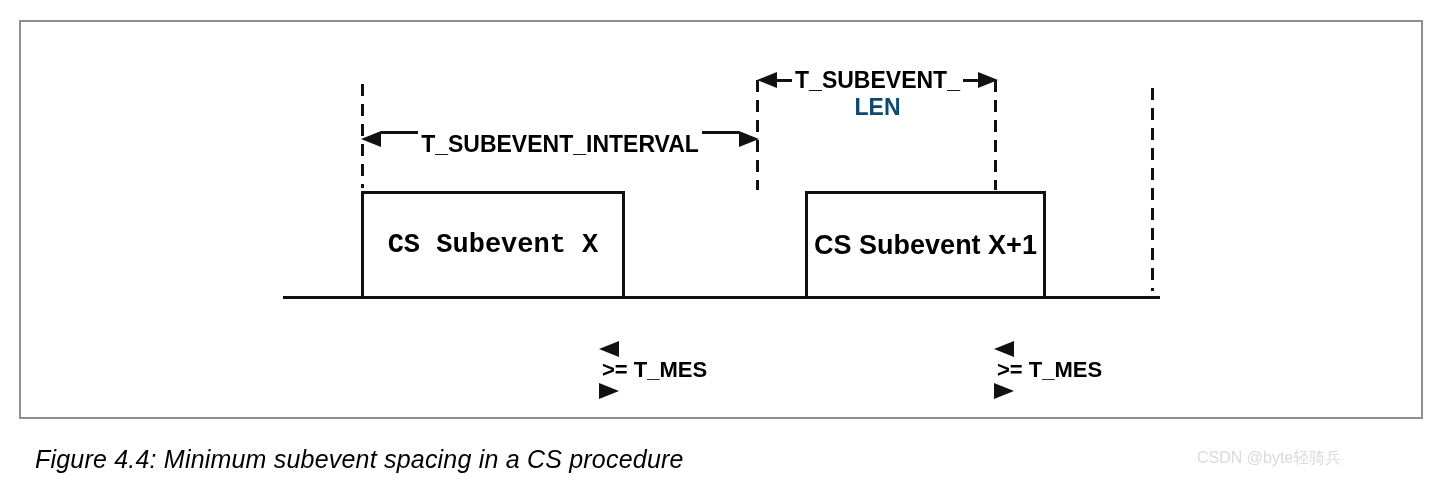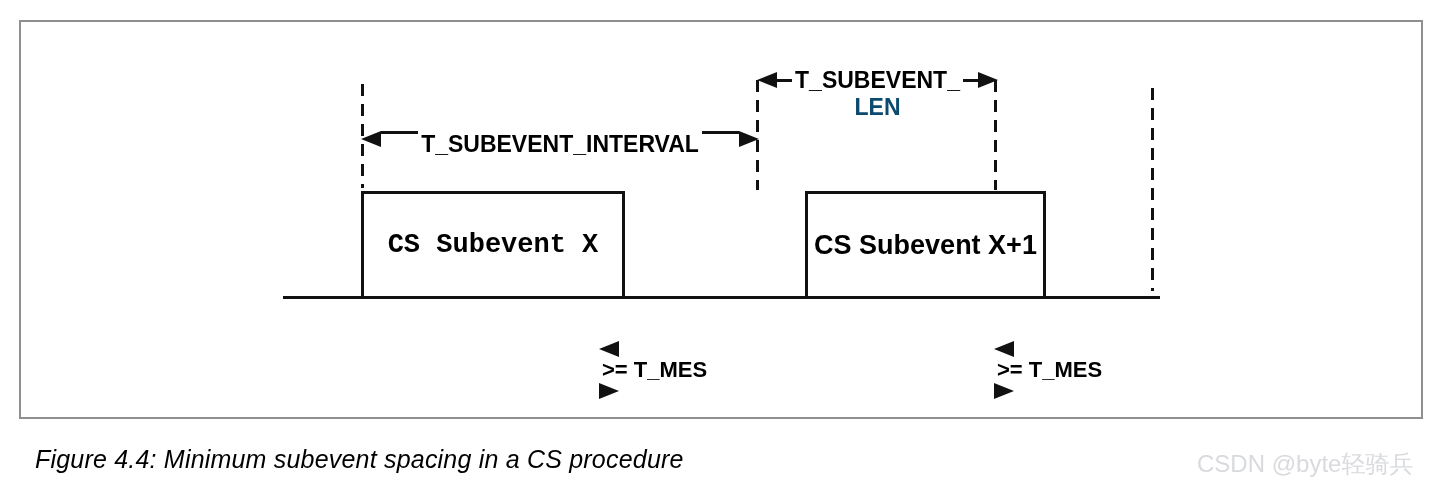--- a/index.html
+++ b/index.html
@@ -64,7 +64,7 @@
   }
   .watermark{
     position:absolute;left:1197px;top:448px;
-    font-size:24px;color:#d9dade;
+    font-size:16px;color:#d9dade;
   }
 </style>
 </head>

